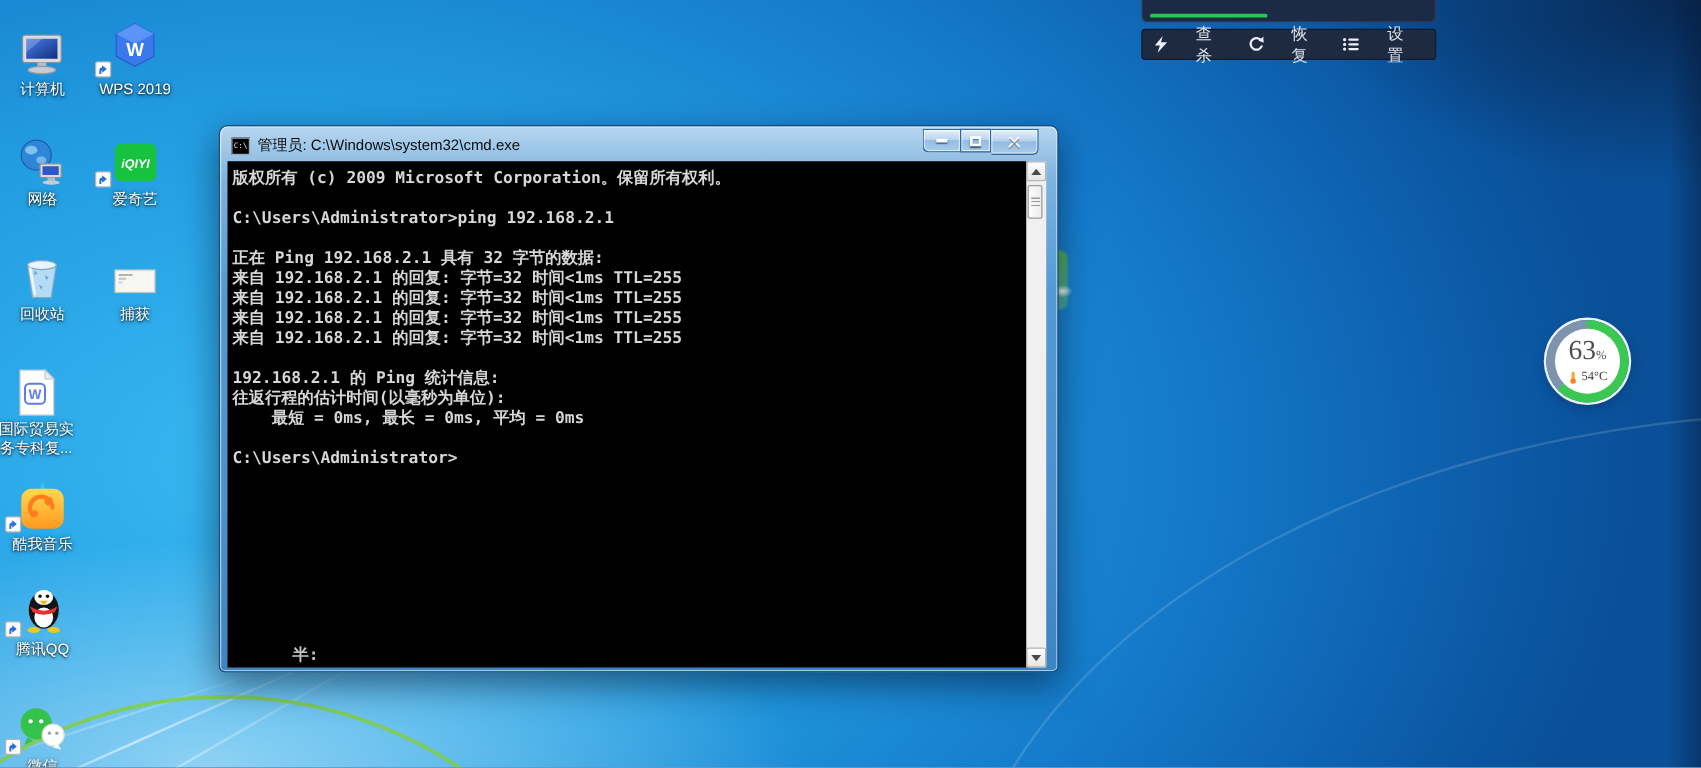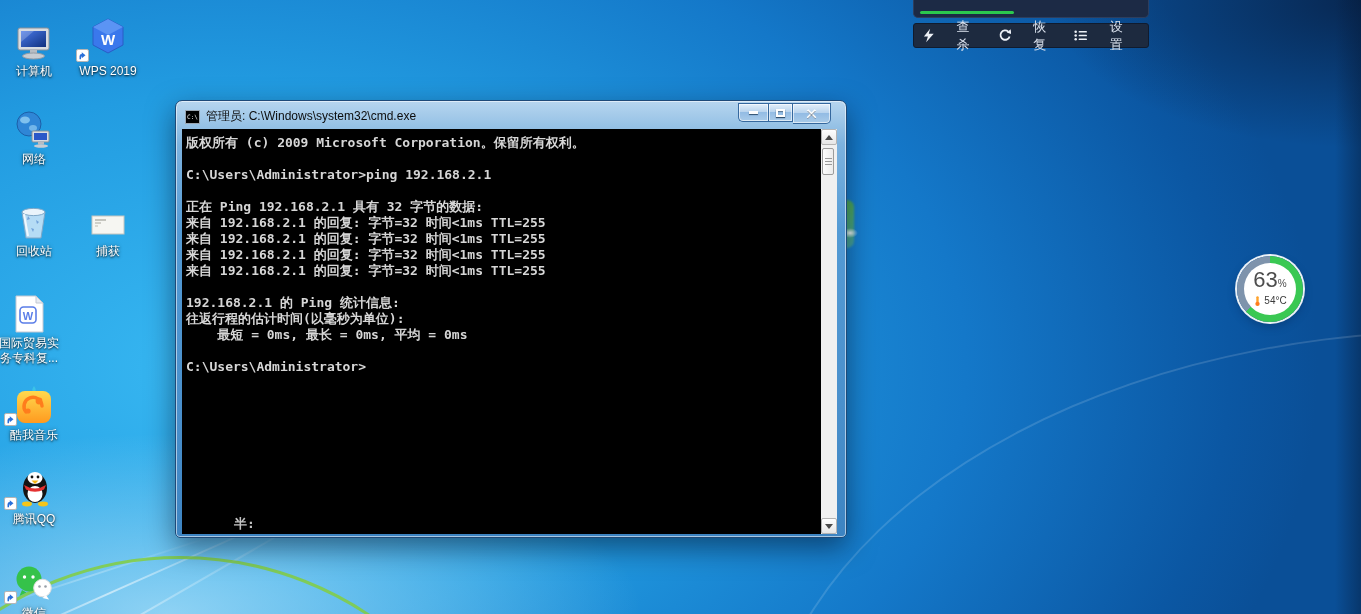--- a/index.html
+++ b/index.html
@@ -159,6 +159,20 @@
     <div class="lbl">网络</div>
   </div>
 
+  <div class="dicon" style="left:70px;top:106px;width:76px;">
+    <div class="ic">
+      <svg width="40" height="40" viewBox="0 0 40 40">
+        <rect x="4" y="5" width="33" height="30" rx="5" fill="#17c33e"></rect>
+        <text x="20.5" y="24" text-anchor="middle" font-size="10" font-style="italic" font-weight="bold" fill="#ffffff" font-family="Liberation Sans,sans-serif">iQIYI</text>
+      </svg>
+      <span class="shortcut-badge">
+        <svg width="9" height="9" viewBox="0 0 12 12">
+            <path d="M2,11 L2,7 Q2,4 5,4 L5,1.5 L10,5.5 L5,9.5 L5,7 Q4,7 4,9 L4,11 Z" fill="#2a6fd8"></path>
+          </svg>
+      </span>
+    </div>
+    <div class="lbl">爱奇艺</div>
+  </div>
 
   <div class="dicon" style="left:-2px;top:198px;">
     <div class="ic">

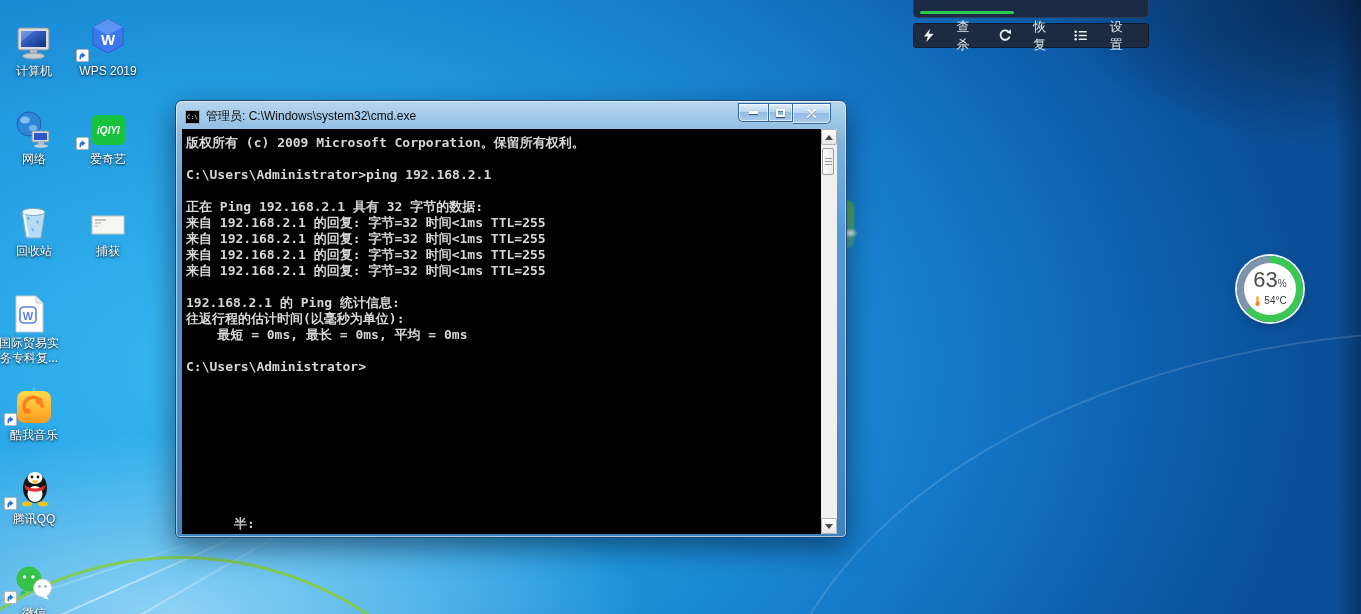--- a/index.html
+++ b/index.html
@@ -86,7 +86,7 @@
     background:conic-gradient(#3ac853 0% 63%, #7e93ac 63% 100%);
     box-shadow:0 0 0 2px rgba(255,255,255,.92), 0 4px 10px rgba(0,30,70,.35);cursor:pointer;}
   .gauge-inner{position:absolute;left:7px;top:7px;width:52px;height:52px;border-radius:50%;background:#fff;
-    display:flex;flex-direction:column;align-items:center;justify-content:center;}
+    display:flex;flex-direction:column;align-items:center;justify-content:center;font-family:Liberation Serif, serif;}
   .gauge-pct{display:flex;align-items:baseline;line-height:20px;}
   .gauge-pct .num{font-size:22px;color:#4d4d4d;}
   .gauge-pct .unit{font-size:10px;color:#4d4d4d;}

